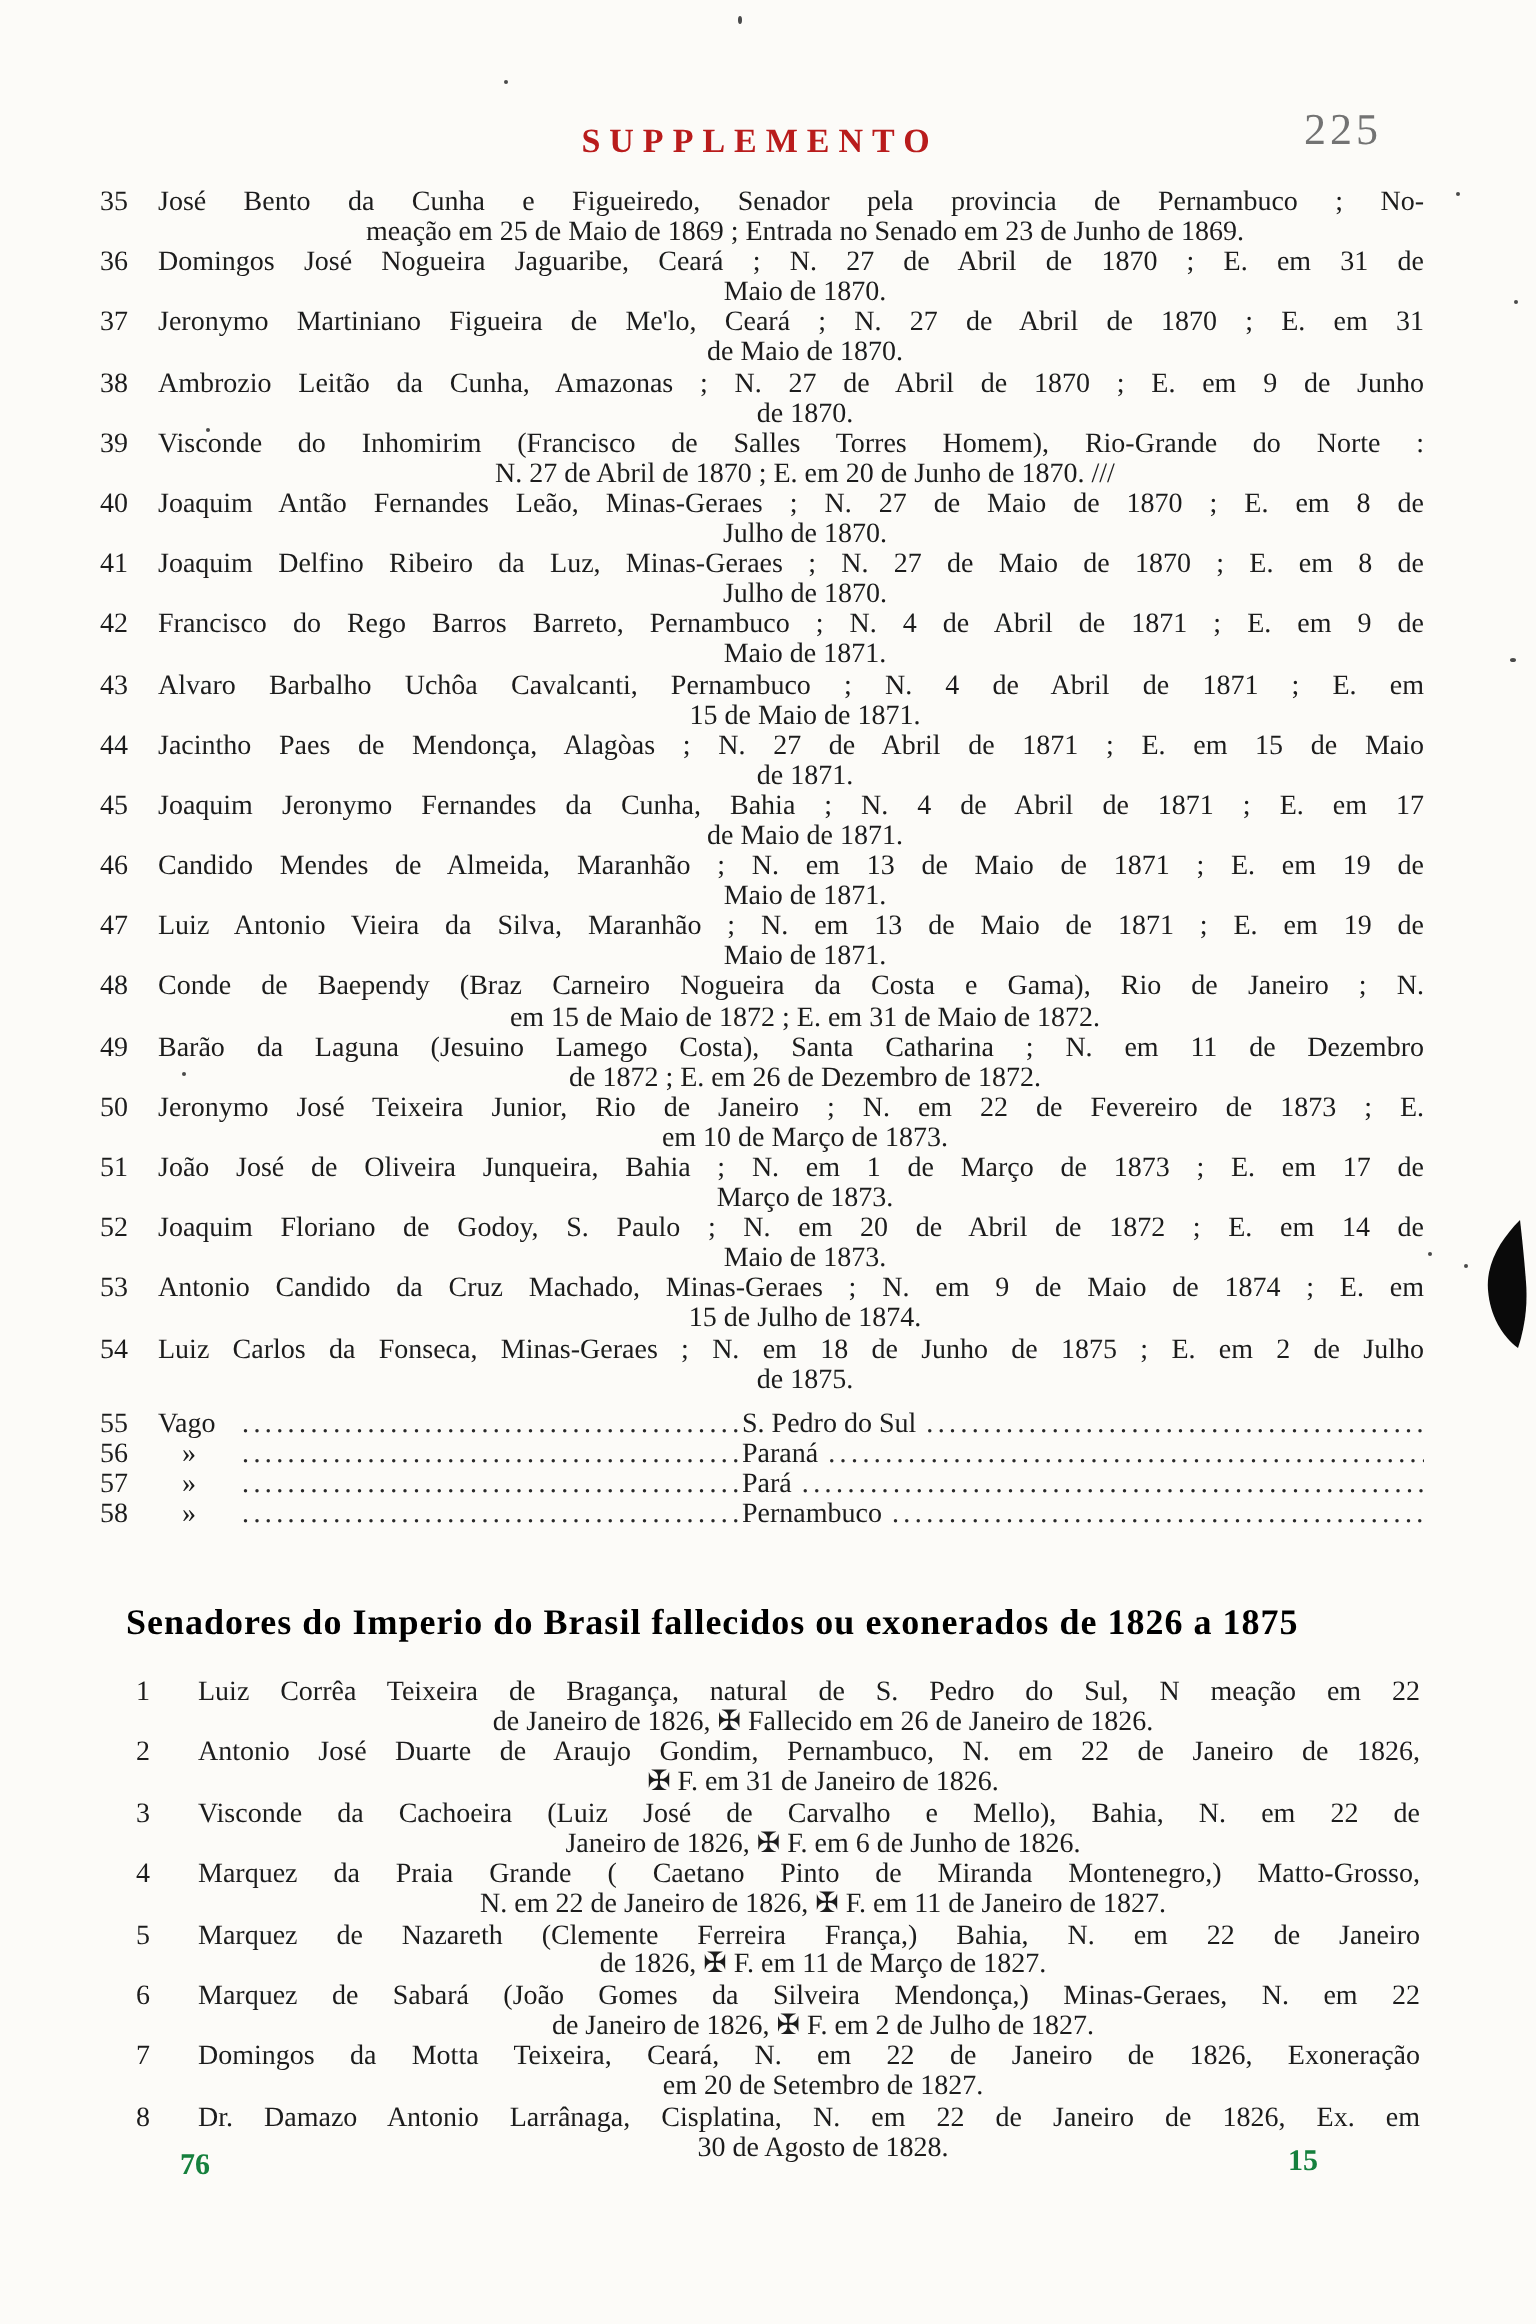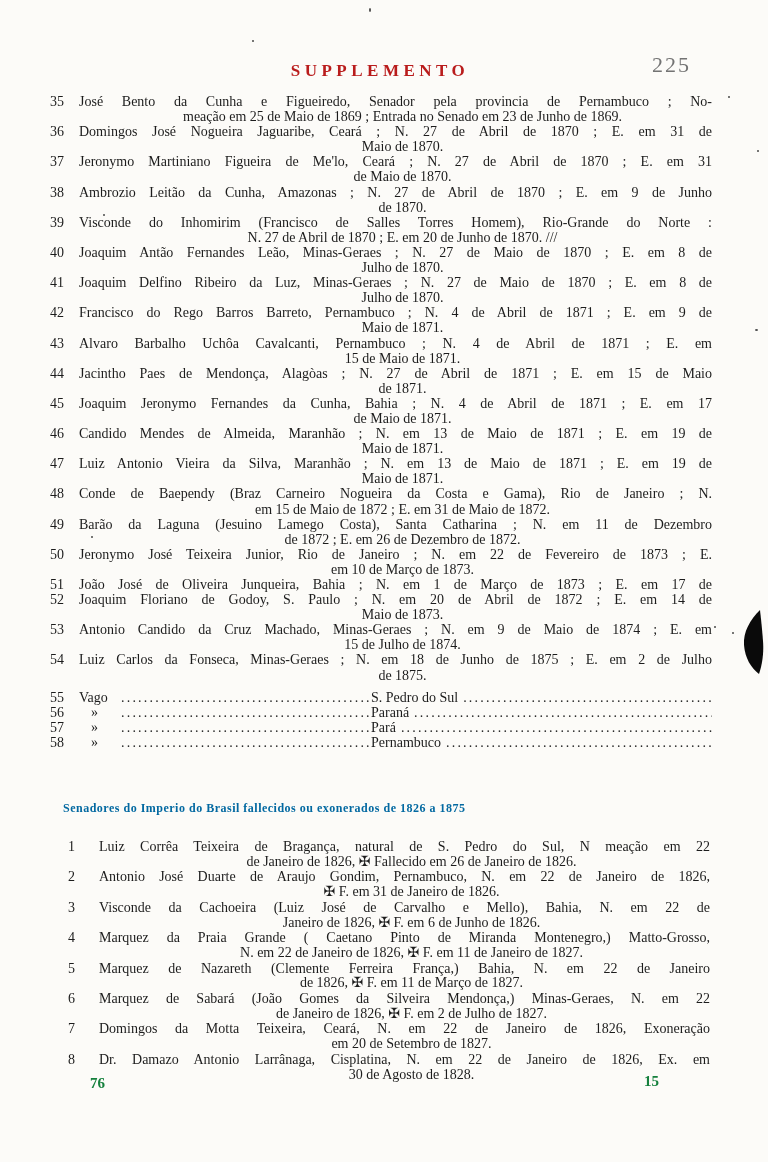--- a/index.html
+++ b/index.html
@@ -184,6 +184,7 @@
         <span class="num">51</span>
         <div>
           <div class="l l1">João José de Oliveira Junqueira, Bahia ; N. em 1 de Março de 1873 ; E. em 17 de</div>
+          <div class="l l2">Março de 1873.</div>
         </div>
       </div>
       <div class="entry">

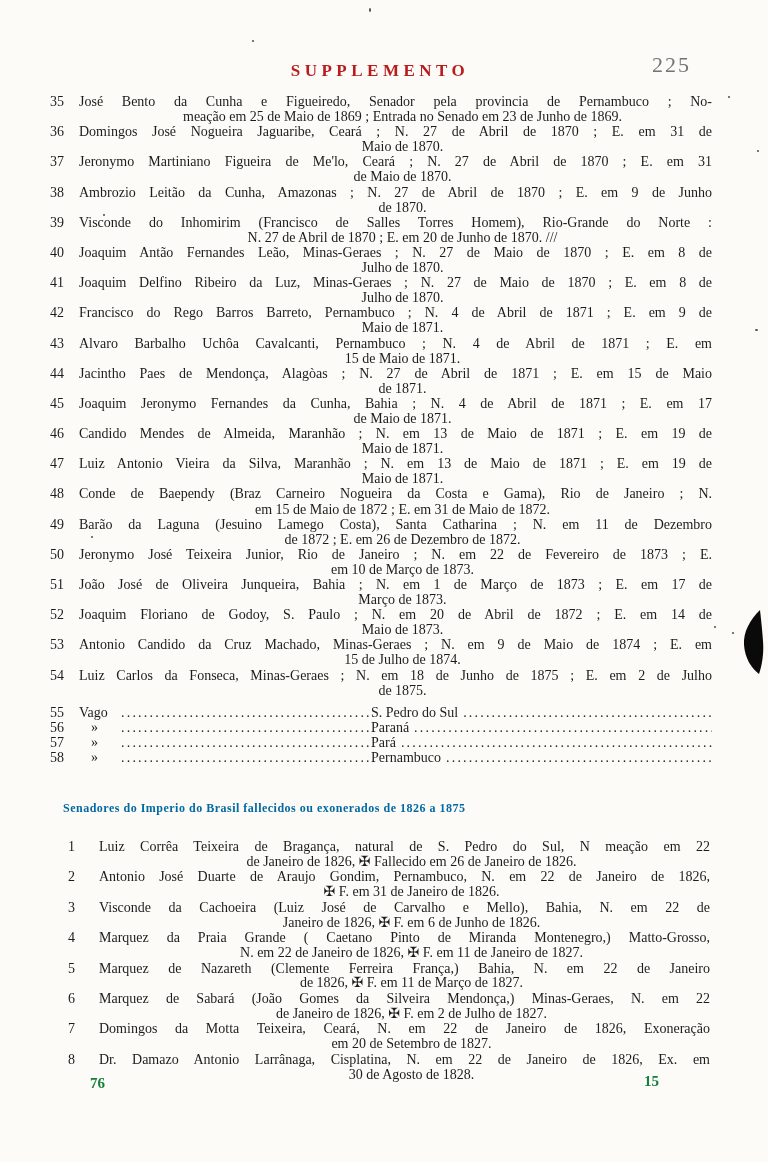--- a/index.html
+++ b/index.html
@@ -44,8 +44,8 @@
   .prov { flex:0 0 auto; padding-right:5px; white-space:nowrap; }
   .heading2 {
     position:absolute; top:801px; left:63px; width:660px;
-    font-weight:bold; font-size:12px; letter-spacing:0.5px;
-    white-space:nowrap; color:#0369a1;
+    font-weight:bold; font-size:18px; letter-spacing:0.5px;
+    white-space:nowrap; color:#000000;
   }
   .list2 {
     position:absolute; top:840px; left:50px; width:660px;

